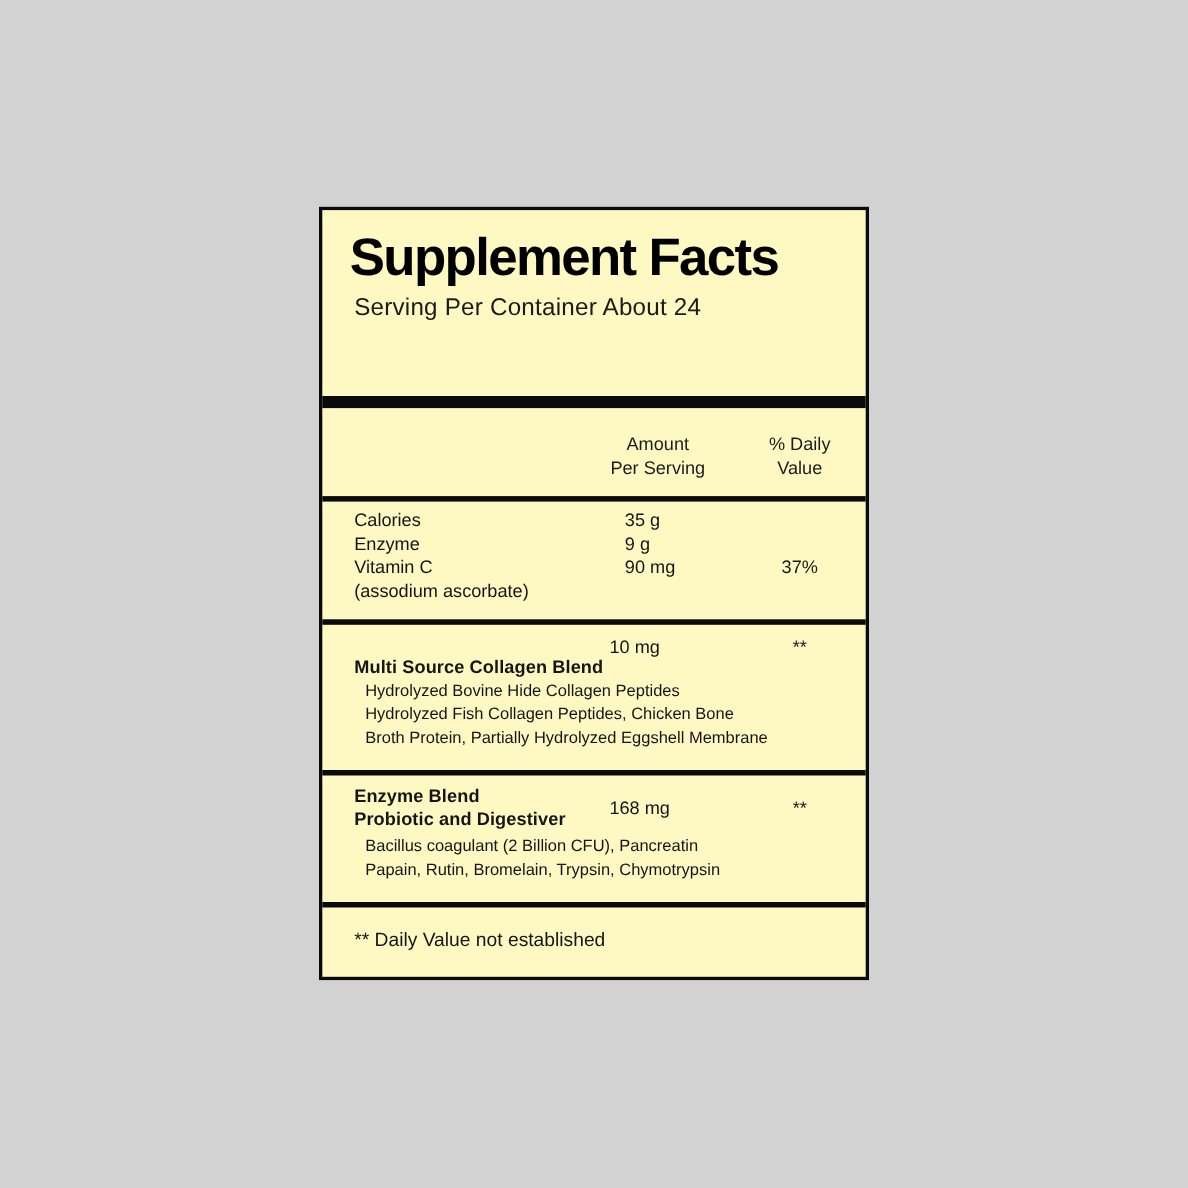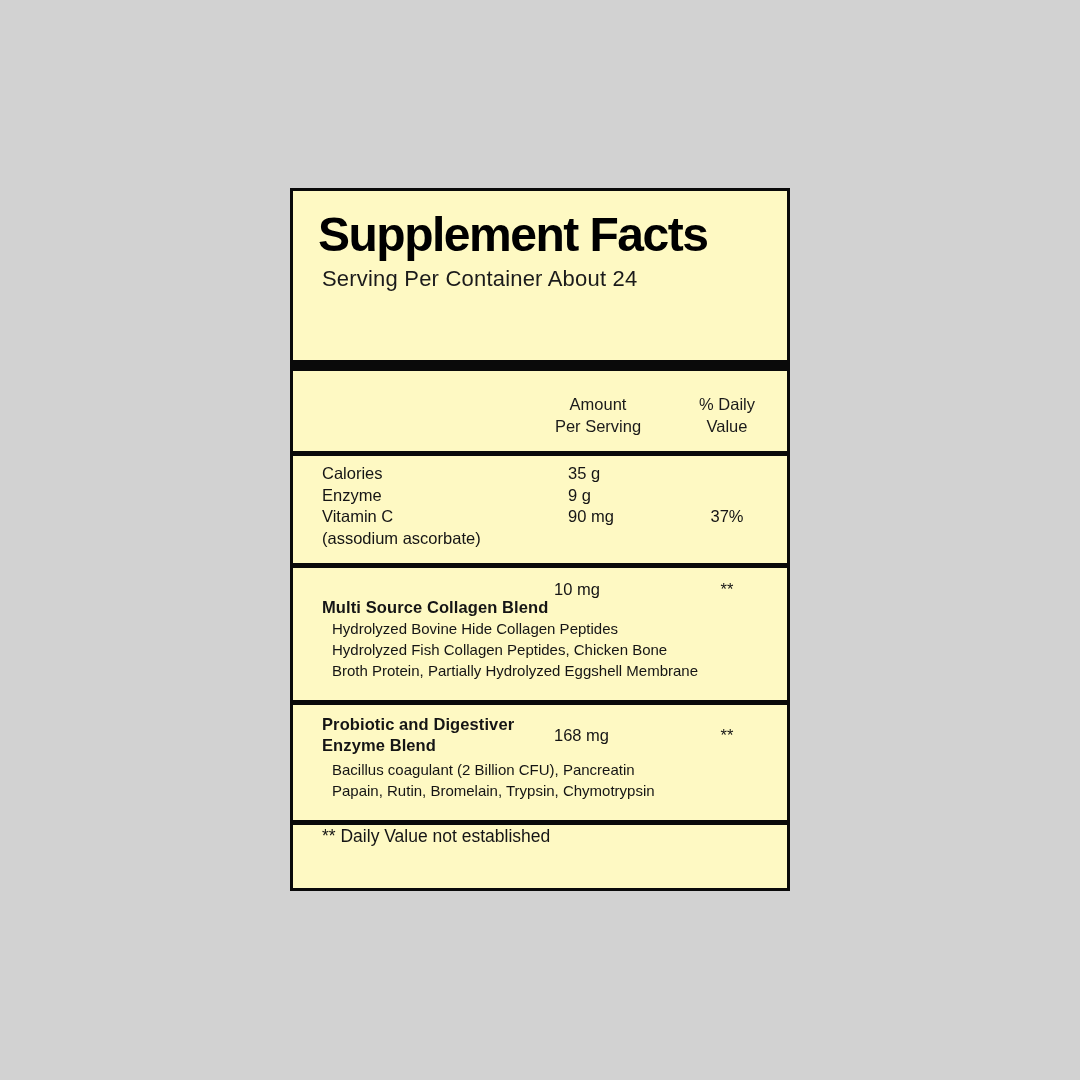--- a/index.html
+++ b/index.html
@@ -173,8 +173,8 @@
   <div class="rule"></div>
 
   <div class="sec sec-blend2">
+    <div class="b-name">Enzyme Blend</div>
     <div class="b-name">Probiotic and Digestiver</div>
-    <div class="b-name">Enzyme Blend</div>
     <div class="b-amt">168 mg</div>
     <div class="b-dv">**</div>
     <div class="b-ing-group">

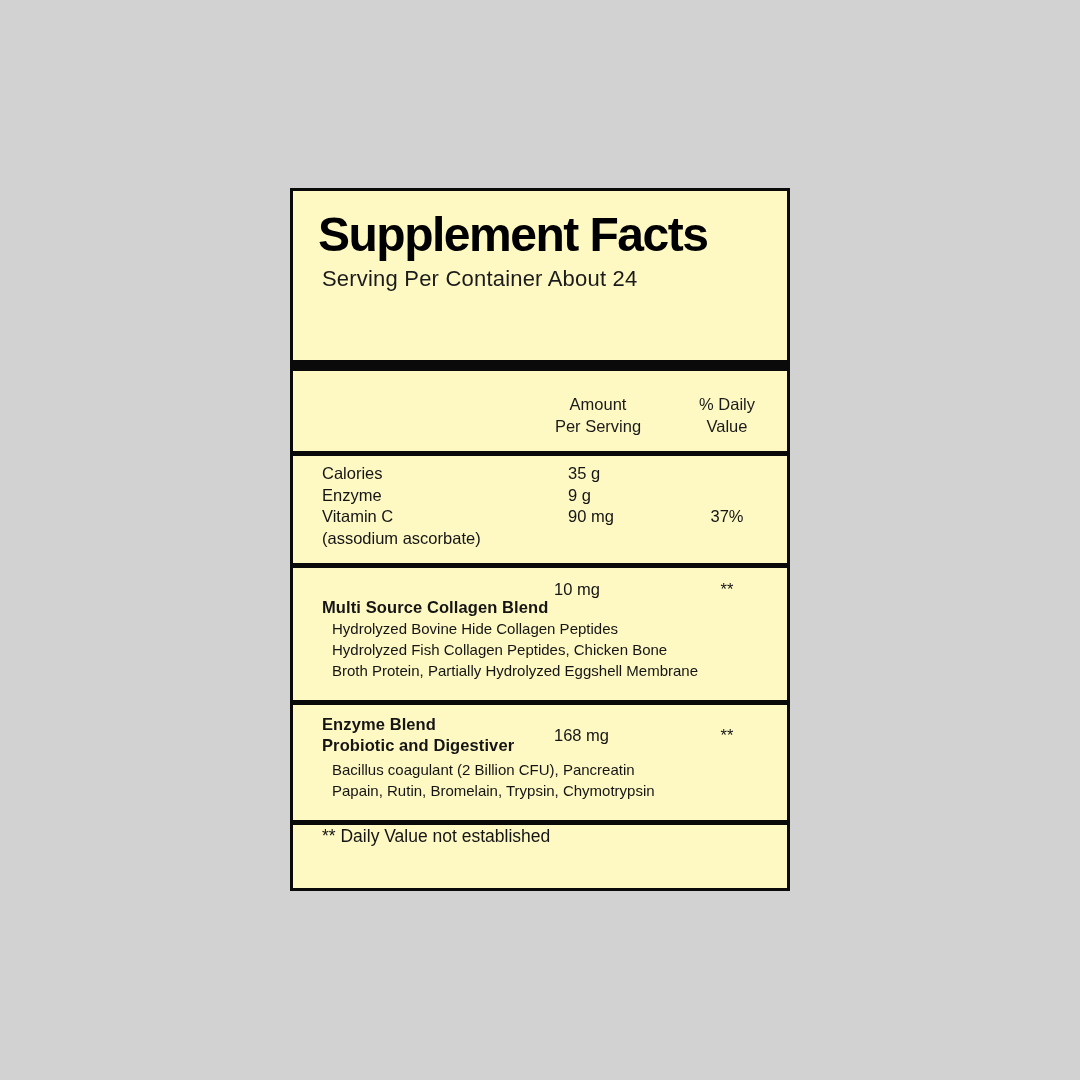--- a/index.html
+++ b/index.html
@@ -103,7 +103,7 @@
   .sec-blend2 .b-ing-group { margin-top: 3px; }
 
   
-  .sec-footnote { height: 63px; }
+  .sec-footnote { height: 63px; padding-top: 18px; }
   .footnote-text {
     margin-left: 29px;
     font-size: 17.5px;

